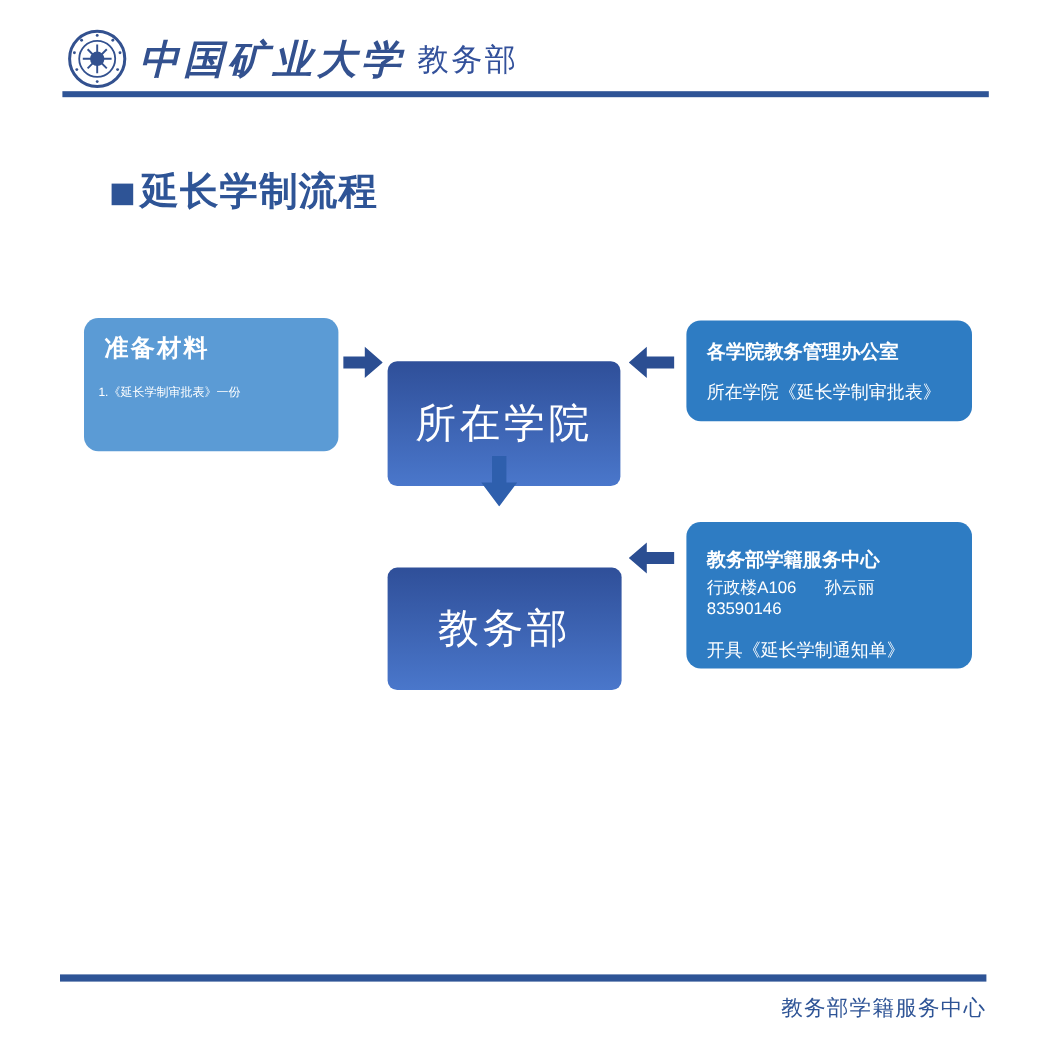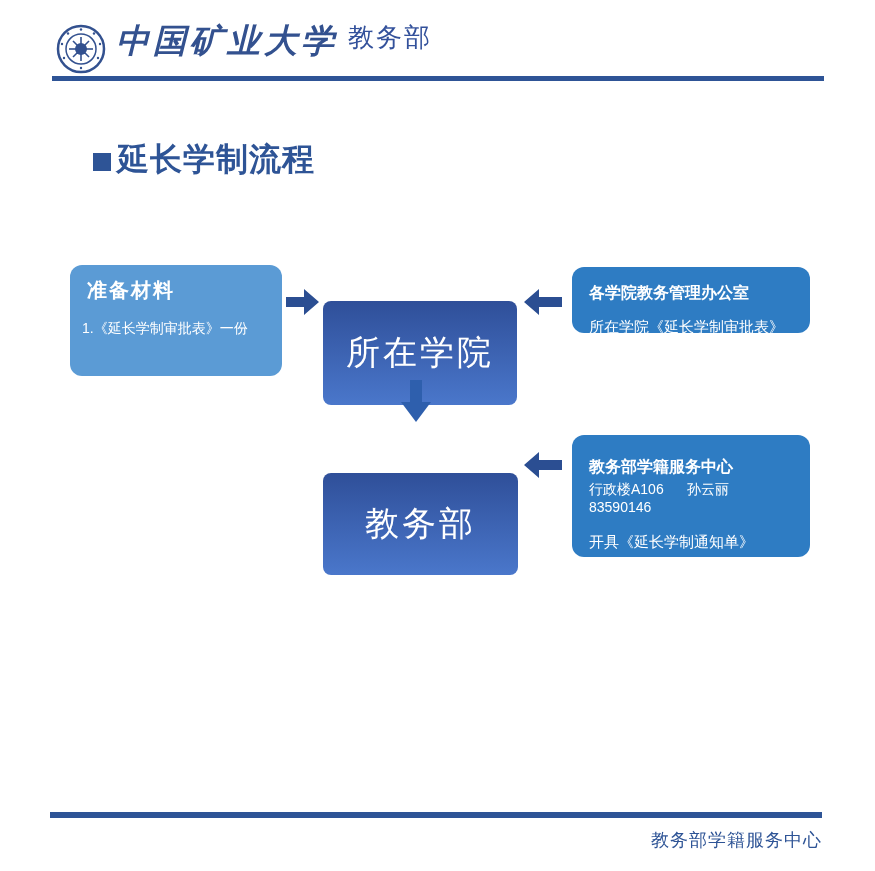--- a/index.html
+++ b/index.html
@@ -8,7 +8,7 @@
     font-family:"Liberation Sans","DejaVu Sans",sans-serif;overflow:hidden;
   }
   
-  .header-row{position:absolute;left:56px;top:24px;display:flex;align-items:flex-start;gap:10px;}
+  .header-row{position:absolute;left:56px;top:24px;display:flex;align-items:center;gap:10px;}
   .logo{width:50px;height:50px;flex:0 0 auto;}
   .univ-name{
     font-family:"DejaVu Serif","Liberation Serif",serif;

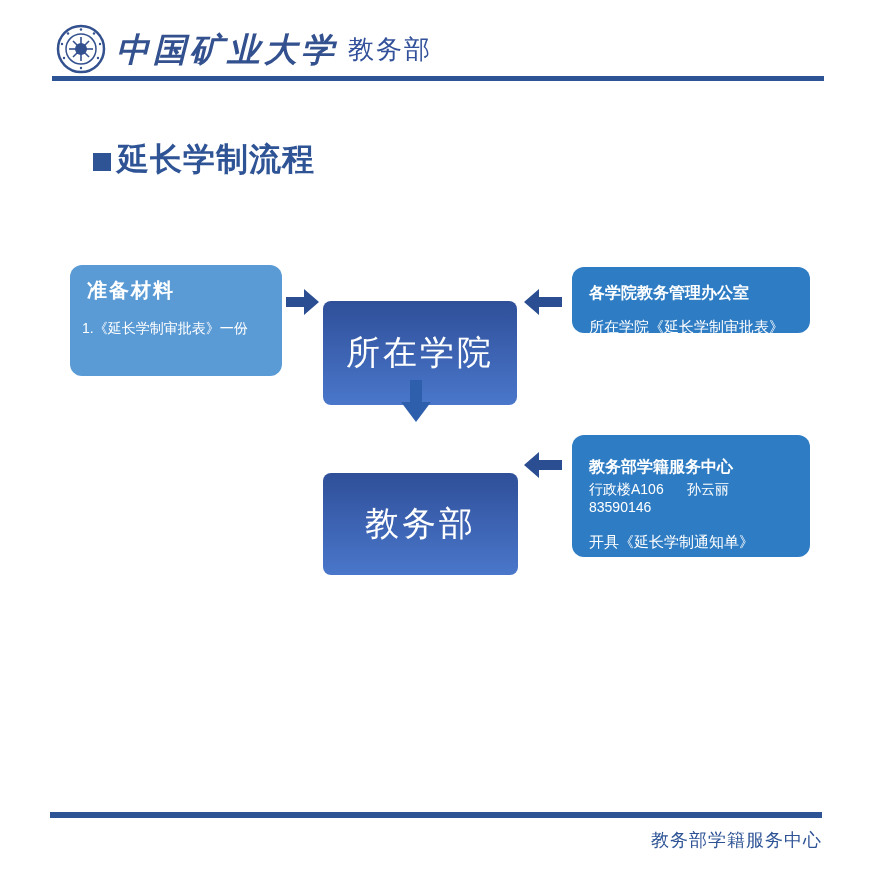--- a/index.html
+++ b/index.html
@@ -39,7 +39,7 @@
   .box-info{
     background:#2E7CC3;border-radius:12px;padding:16px 12px 0 17px;
   }
-  .box-office{left:572px;top:267px;width:238px;height:66px;}
+  .box-office{left:572px;top:267px;width:238px;height:84px;}
   .box-service{left:572px;top:435px;width:238px;height:122px;padding-top:22px;}
   .info-title{font-size:16px;font-weight:bold;white-space:nowrap;}
   .info-line{font-size:15px;margin-top:14px;white-space:pre-wrap;}

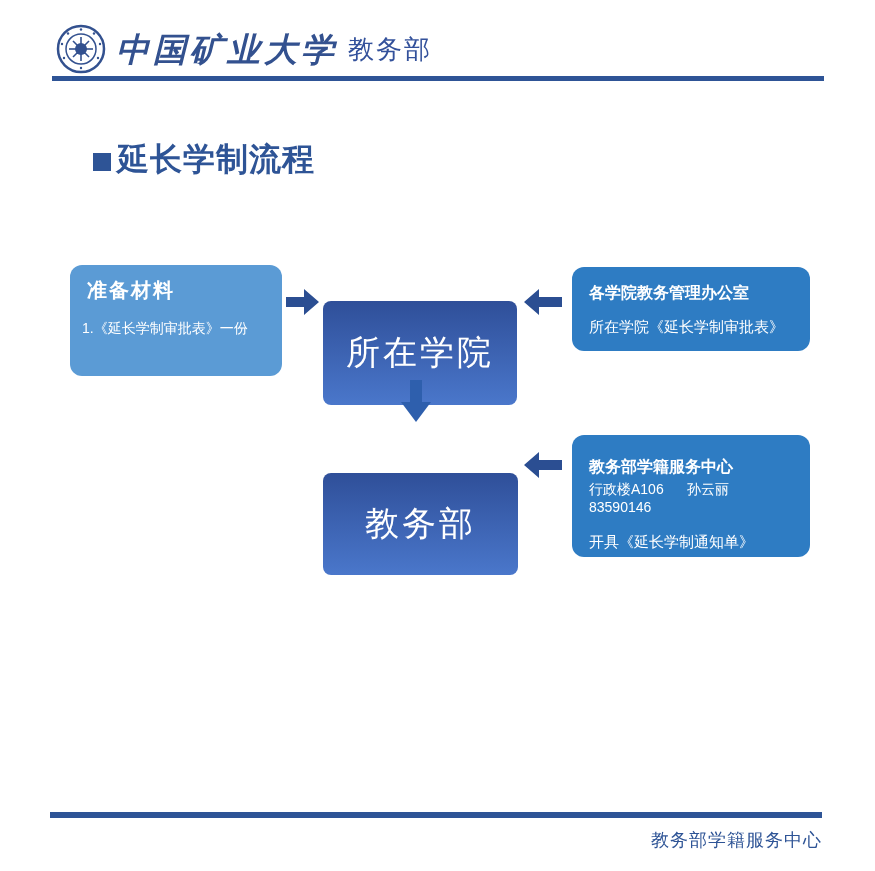--- a/index.html
+++ b/index.html
@@ -28,7 +28,7 @@
     padding:12px 14px 0 17px;
   }
   .box-materials .bt{font-size:20px;font-weight:bold;letter-spacing:2px;}
-  .box-materials .bi{font-size:14px;margin-top:16px;margin-left:-5px;white-space:nowrap;}
+  .box-materials .bi{font-size:10px;margin-top:16px;margin-left:-5px;white-space:nowrap;}
   .box-stage{
     background:linear-gradient(180deg,#2F4F99 0%,#4A77CB 100%);
     border-radius:8px;display:flex;align-items:center;justify-content:center;margin-top:36px;

